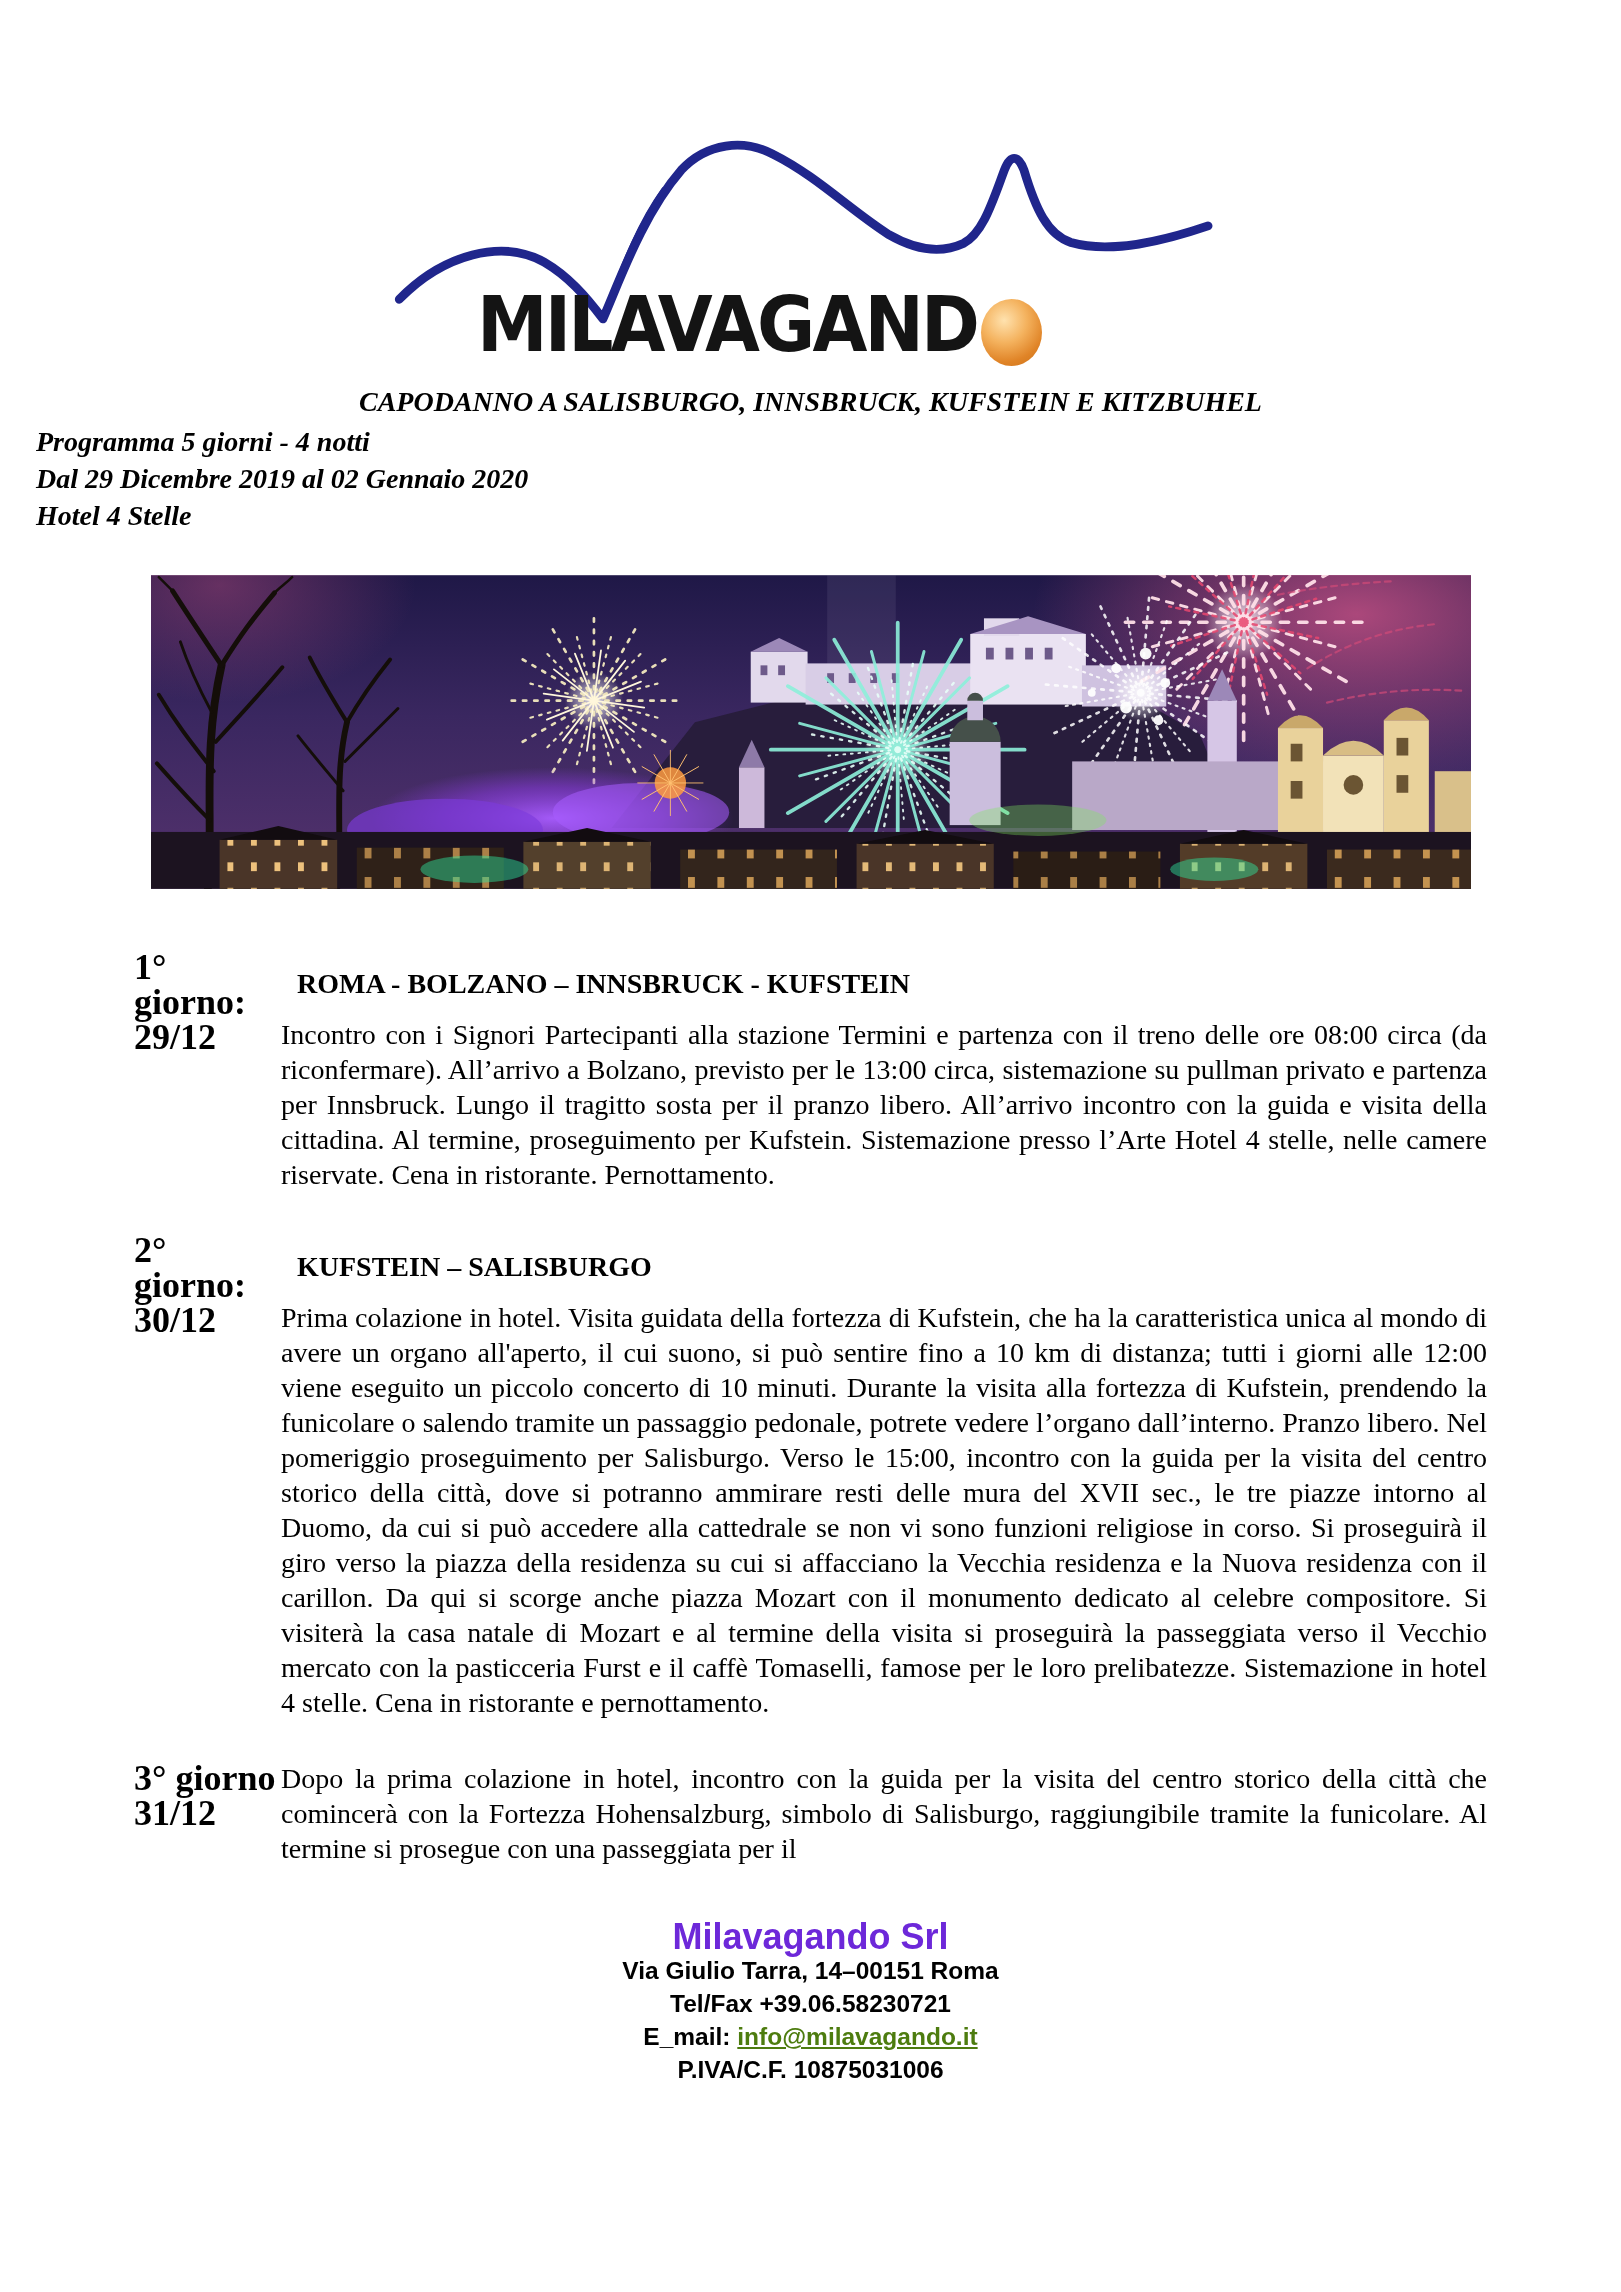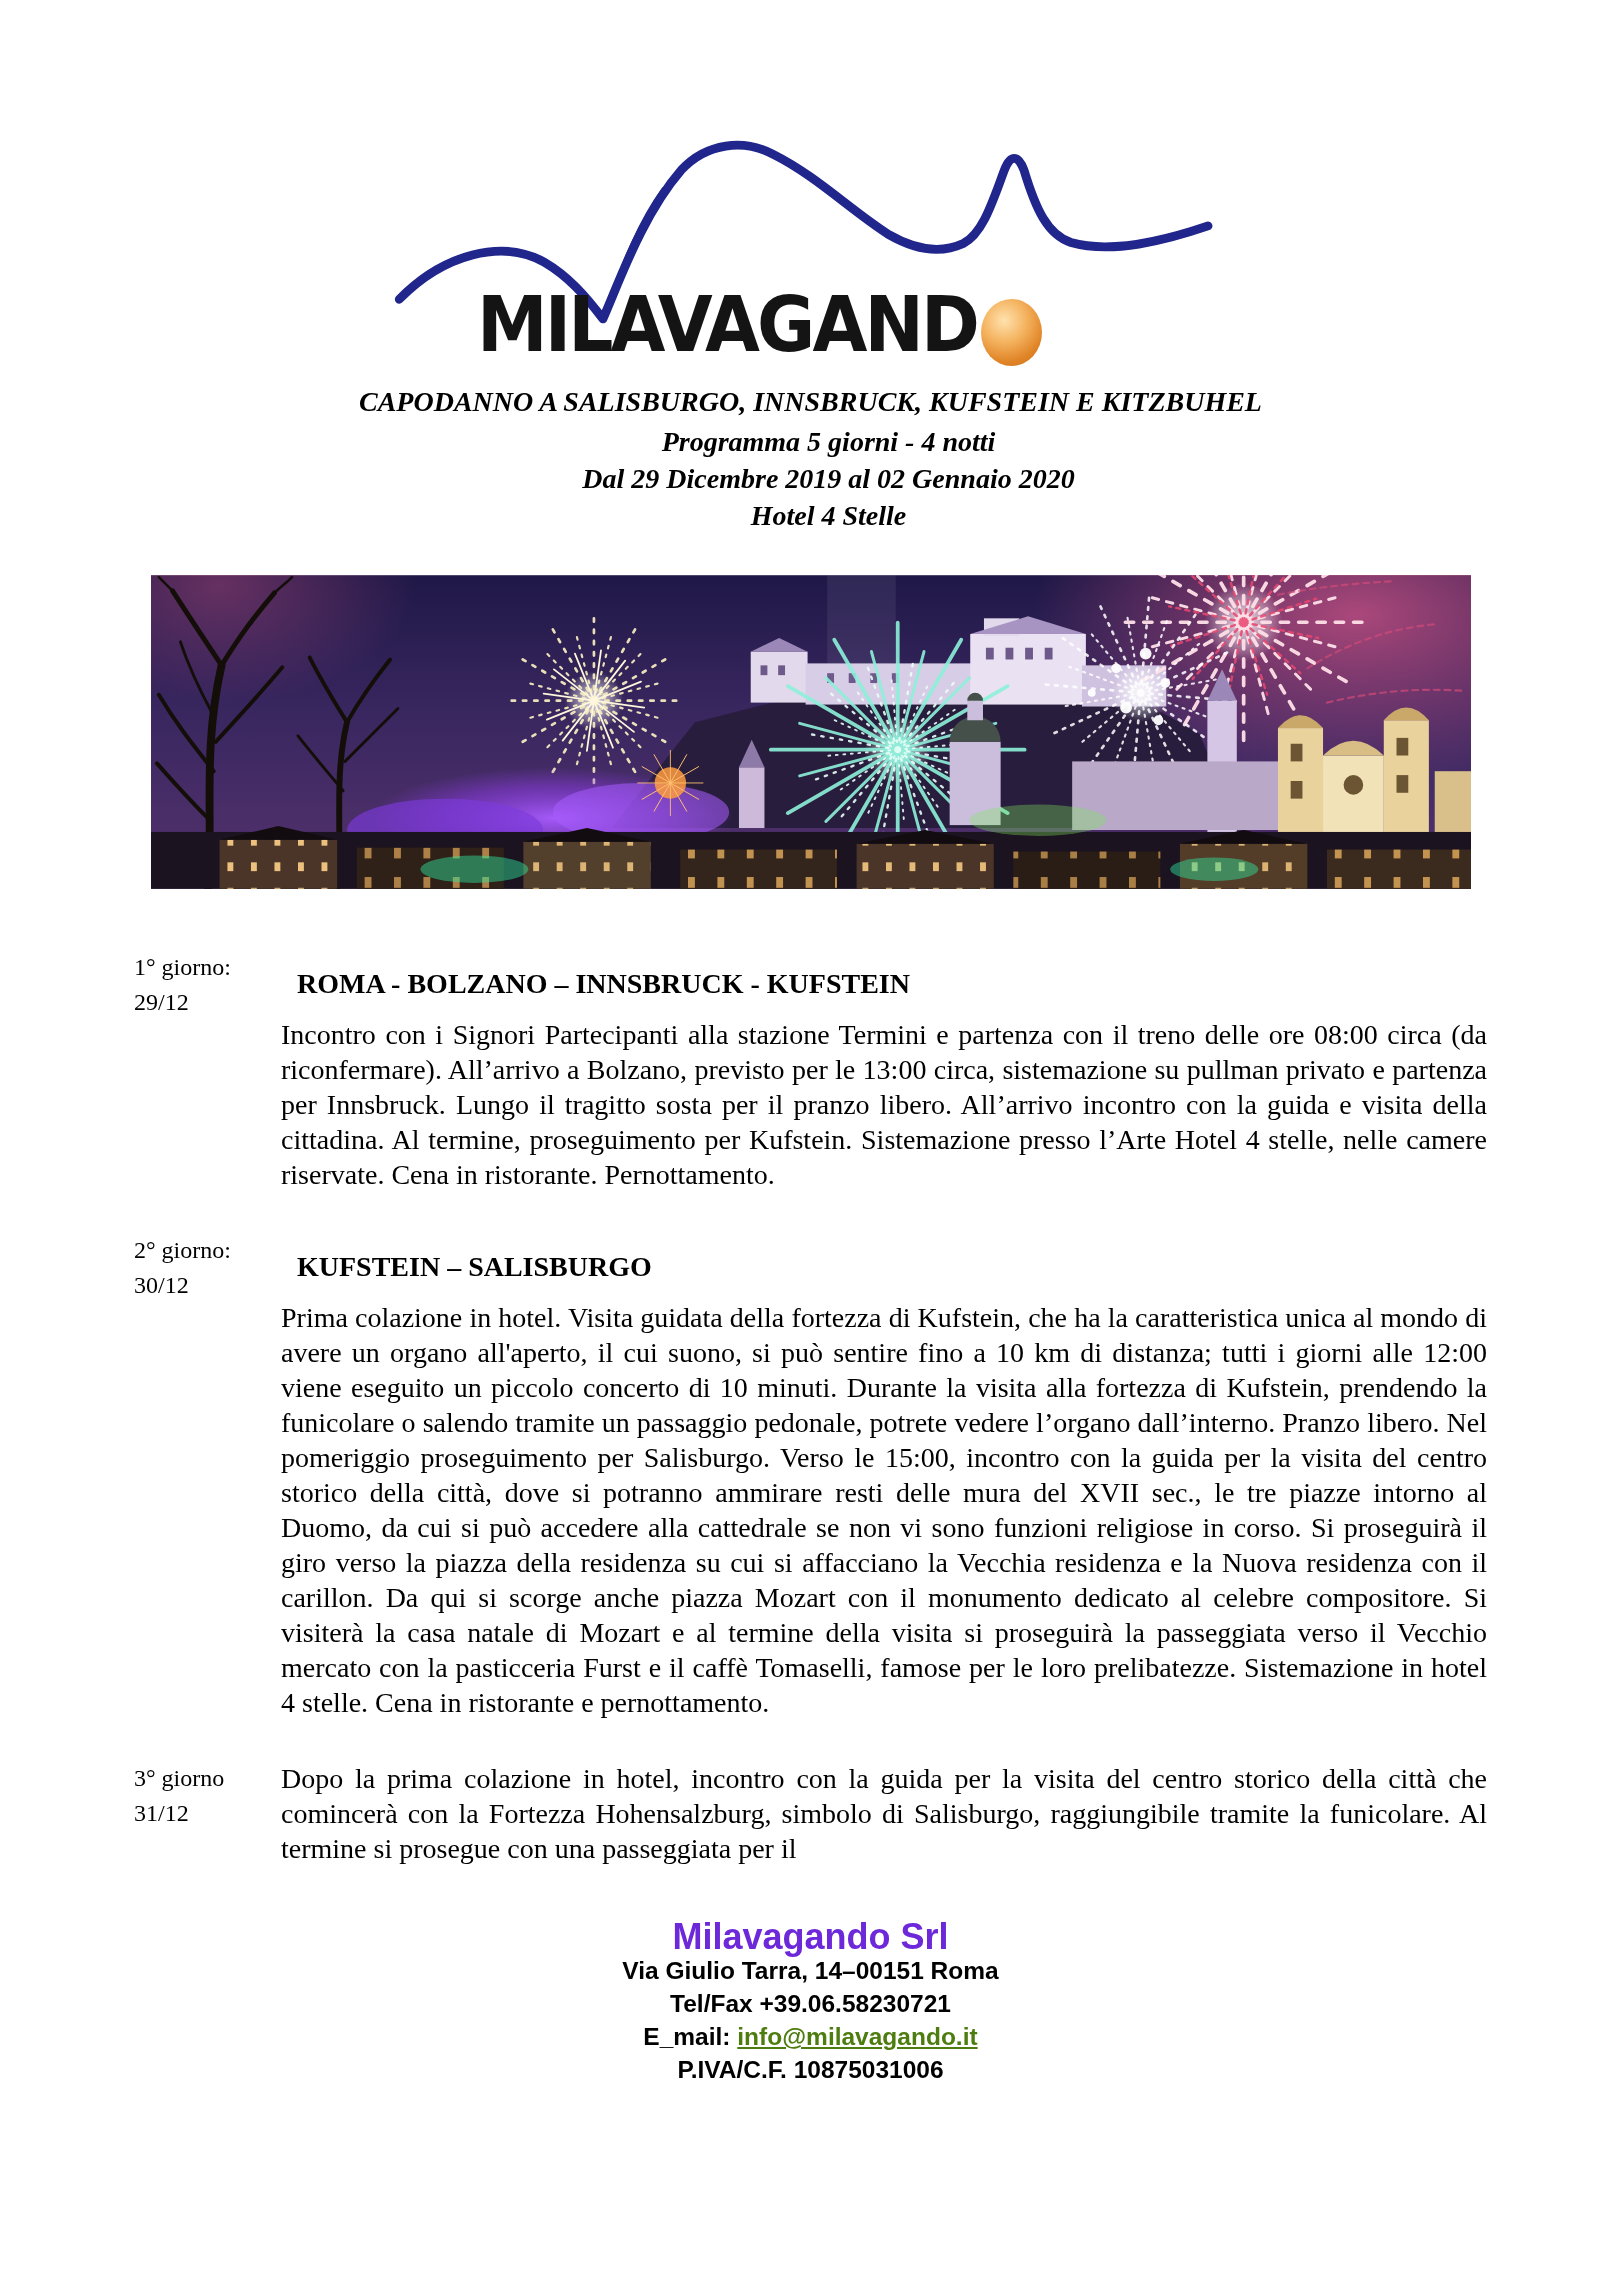--- a/index.html
+++ b/index.html
@@ -33,7 +33,7 @@
     font-size:28px;margin:25.5px 0 5.9px 0;letter-spacing:0px;
   }
   .sub{
-    text-align:center;font-weight:bold;font-style:italic;
+    text-align:left;font-weight:bold;font-style:italic;
     font-size:28px;line-height:37px;padding-left:36px;
   }
 

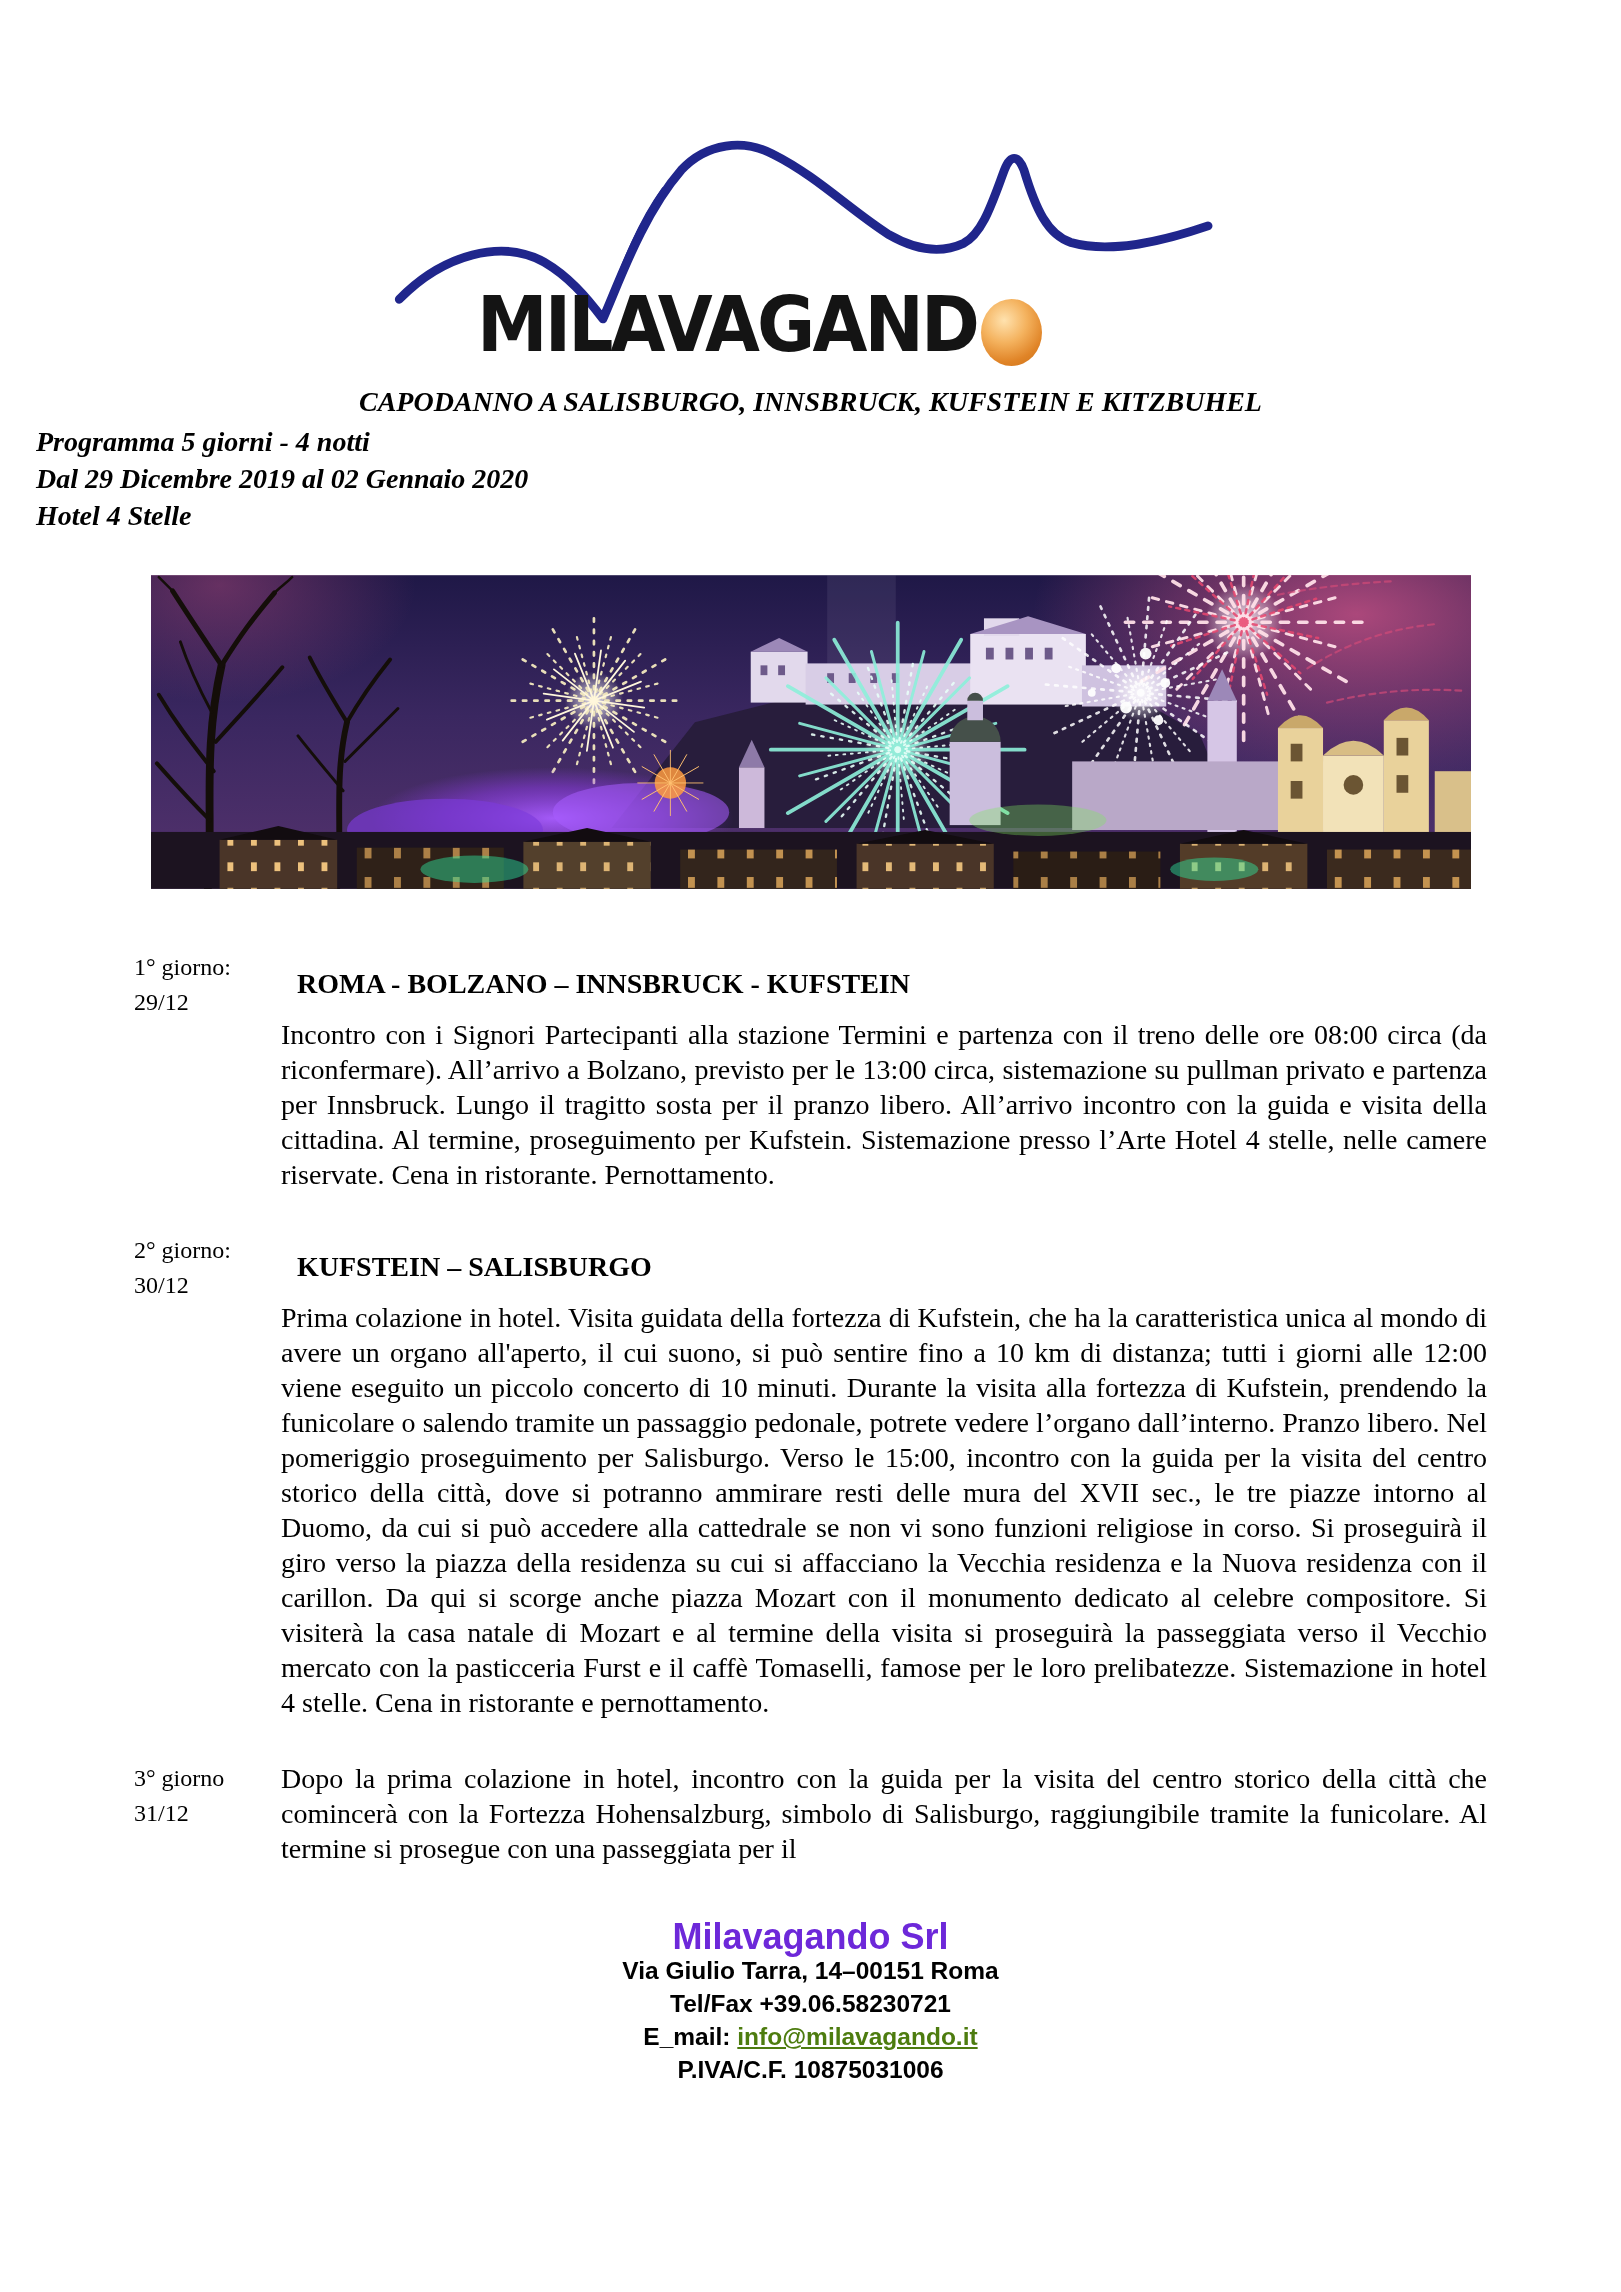--- a/index.html
+++ b/index.html
@@ -50,7 +50,7 @@
     display:grid;grid-template-columns:147px 1fr;column-gap:0;
     margin-bottom:41px;
   }
-  .day-col{font-weight:normal;font-size:24px;line-height:35px;}
+  .day-col{font-weight:bold;font-size:36px;line-height:35px;}
   .day-main{font-size:28px;line-height:35px;}
   .day-main h2{
     font-size:28px;line-height:35px;margin:16px;font-weight:bold;

